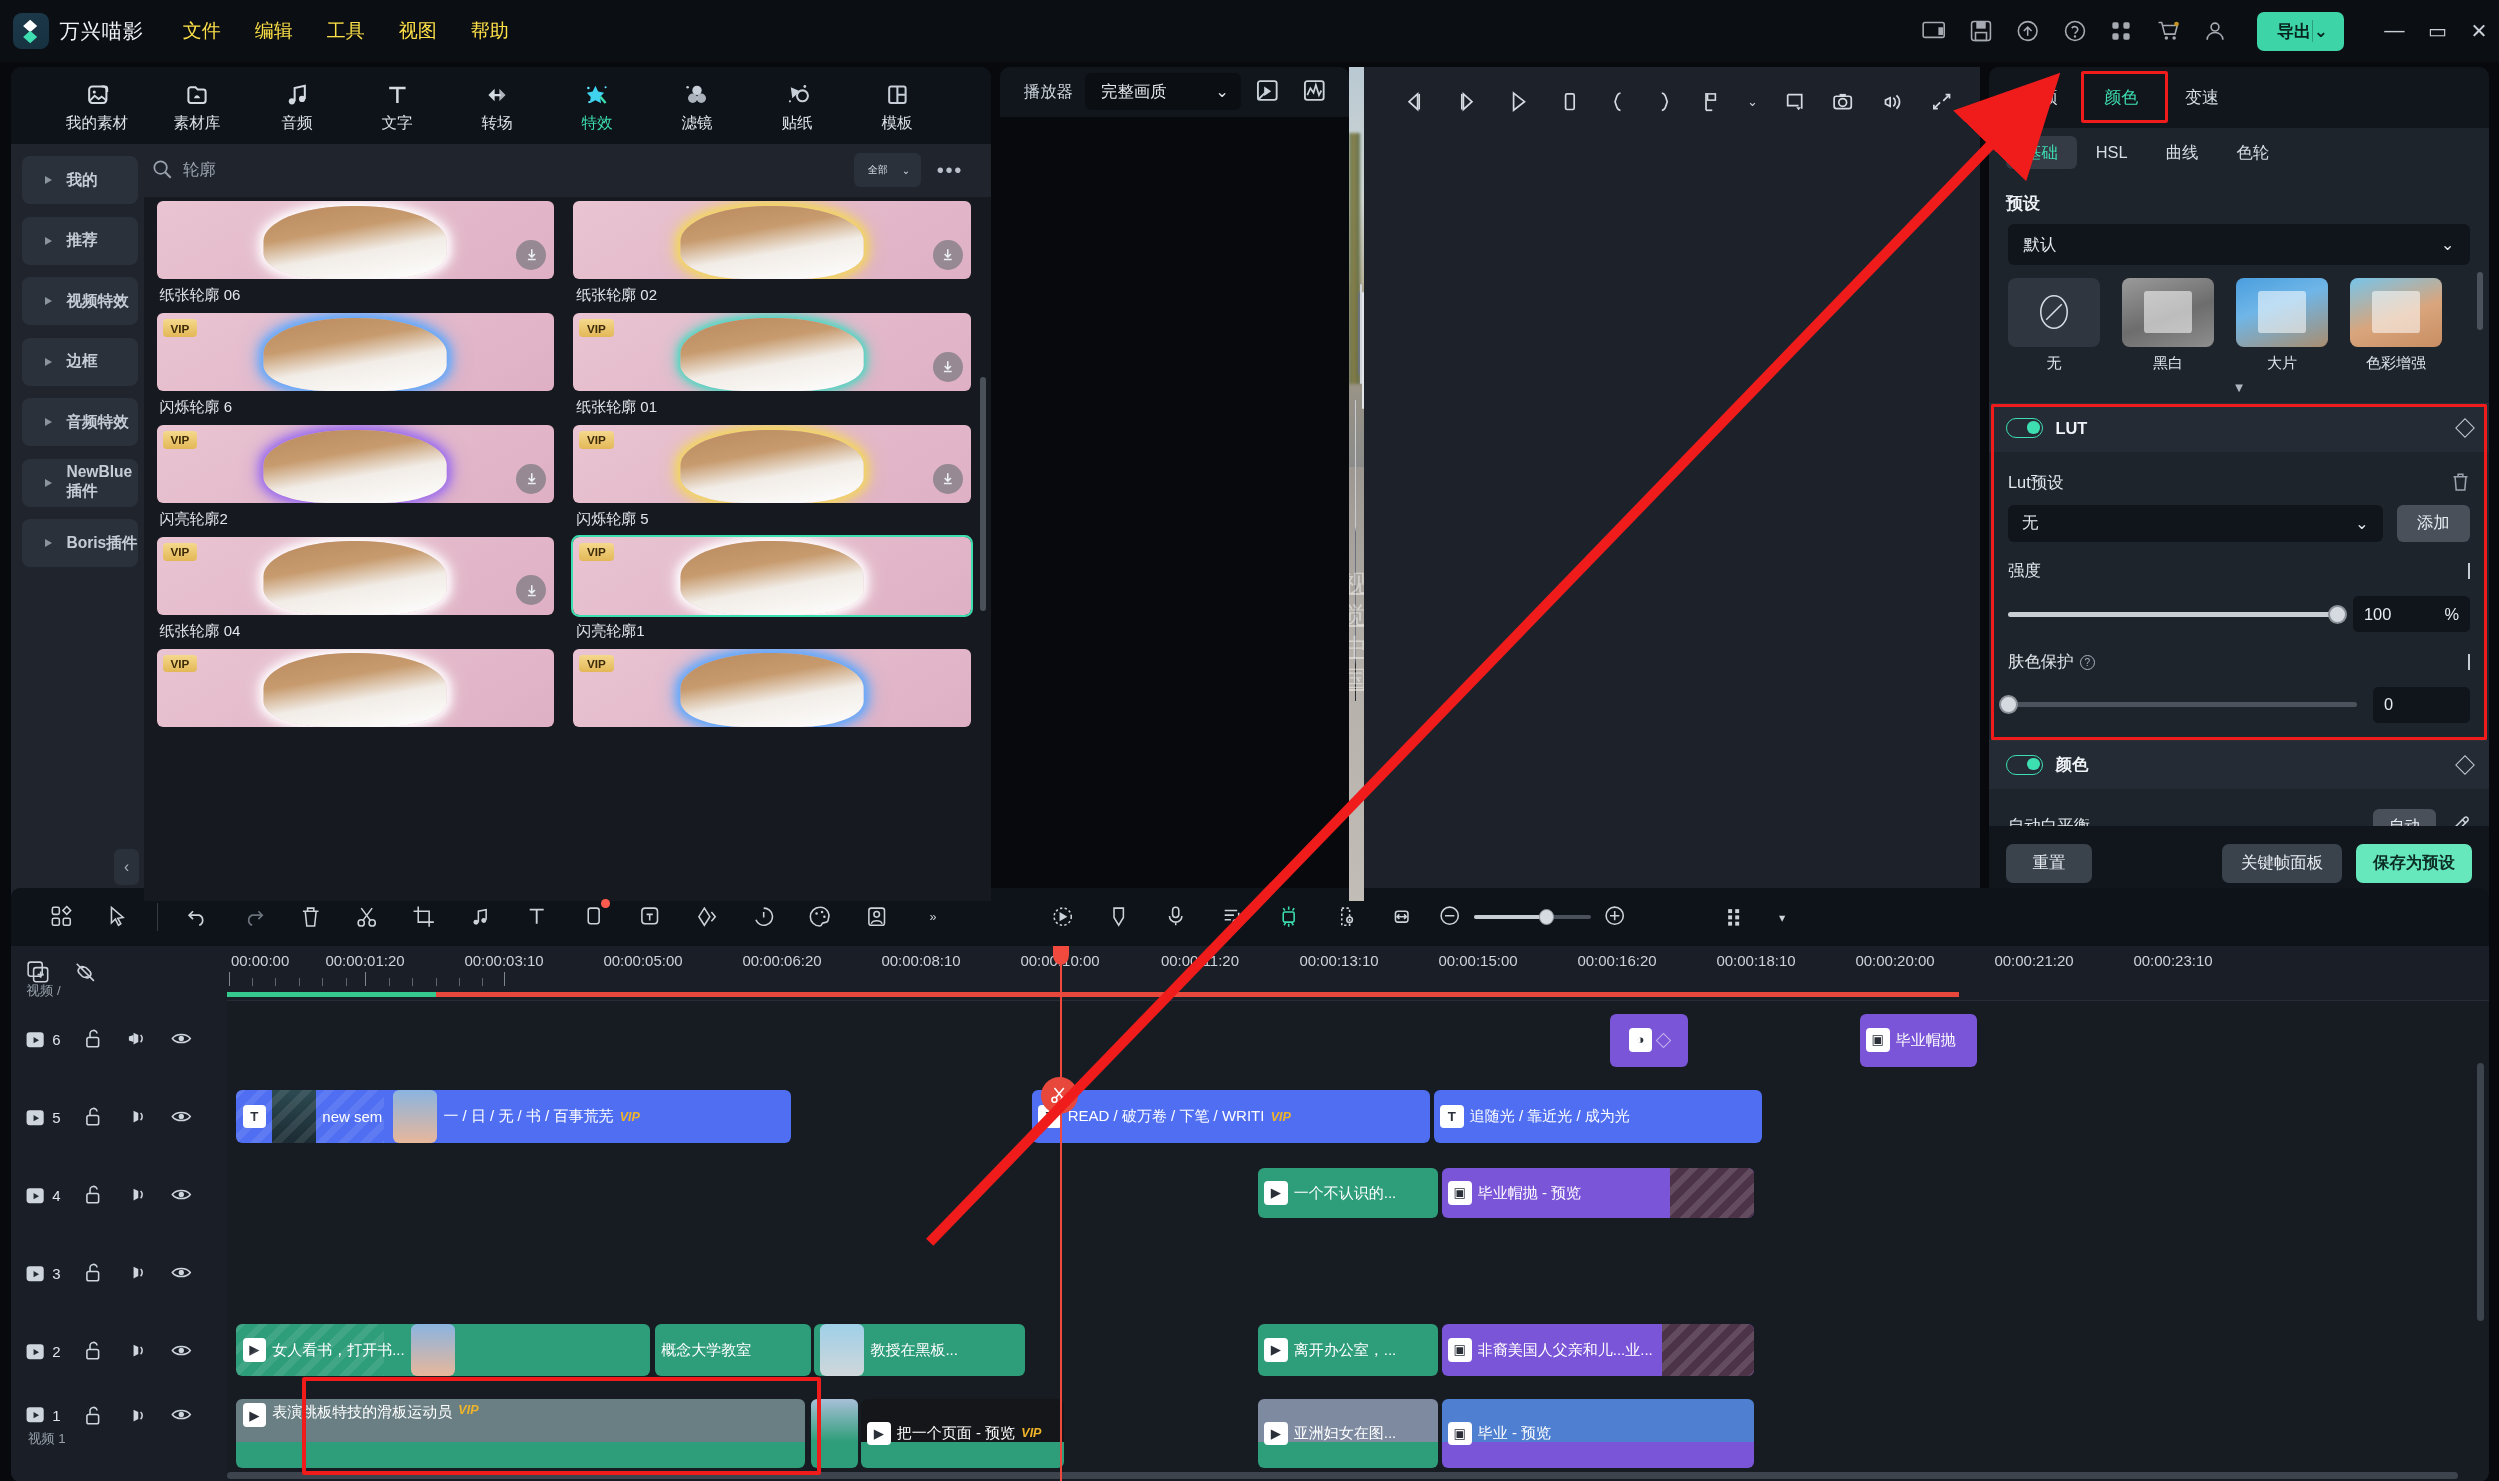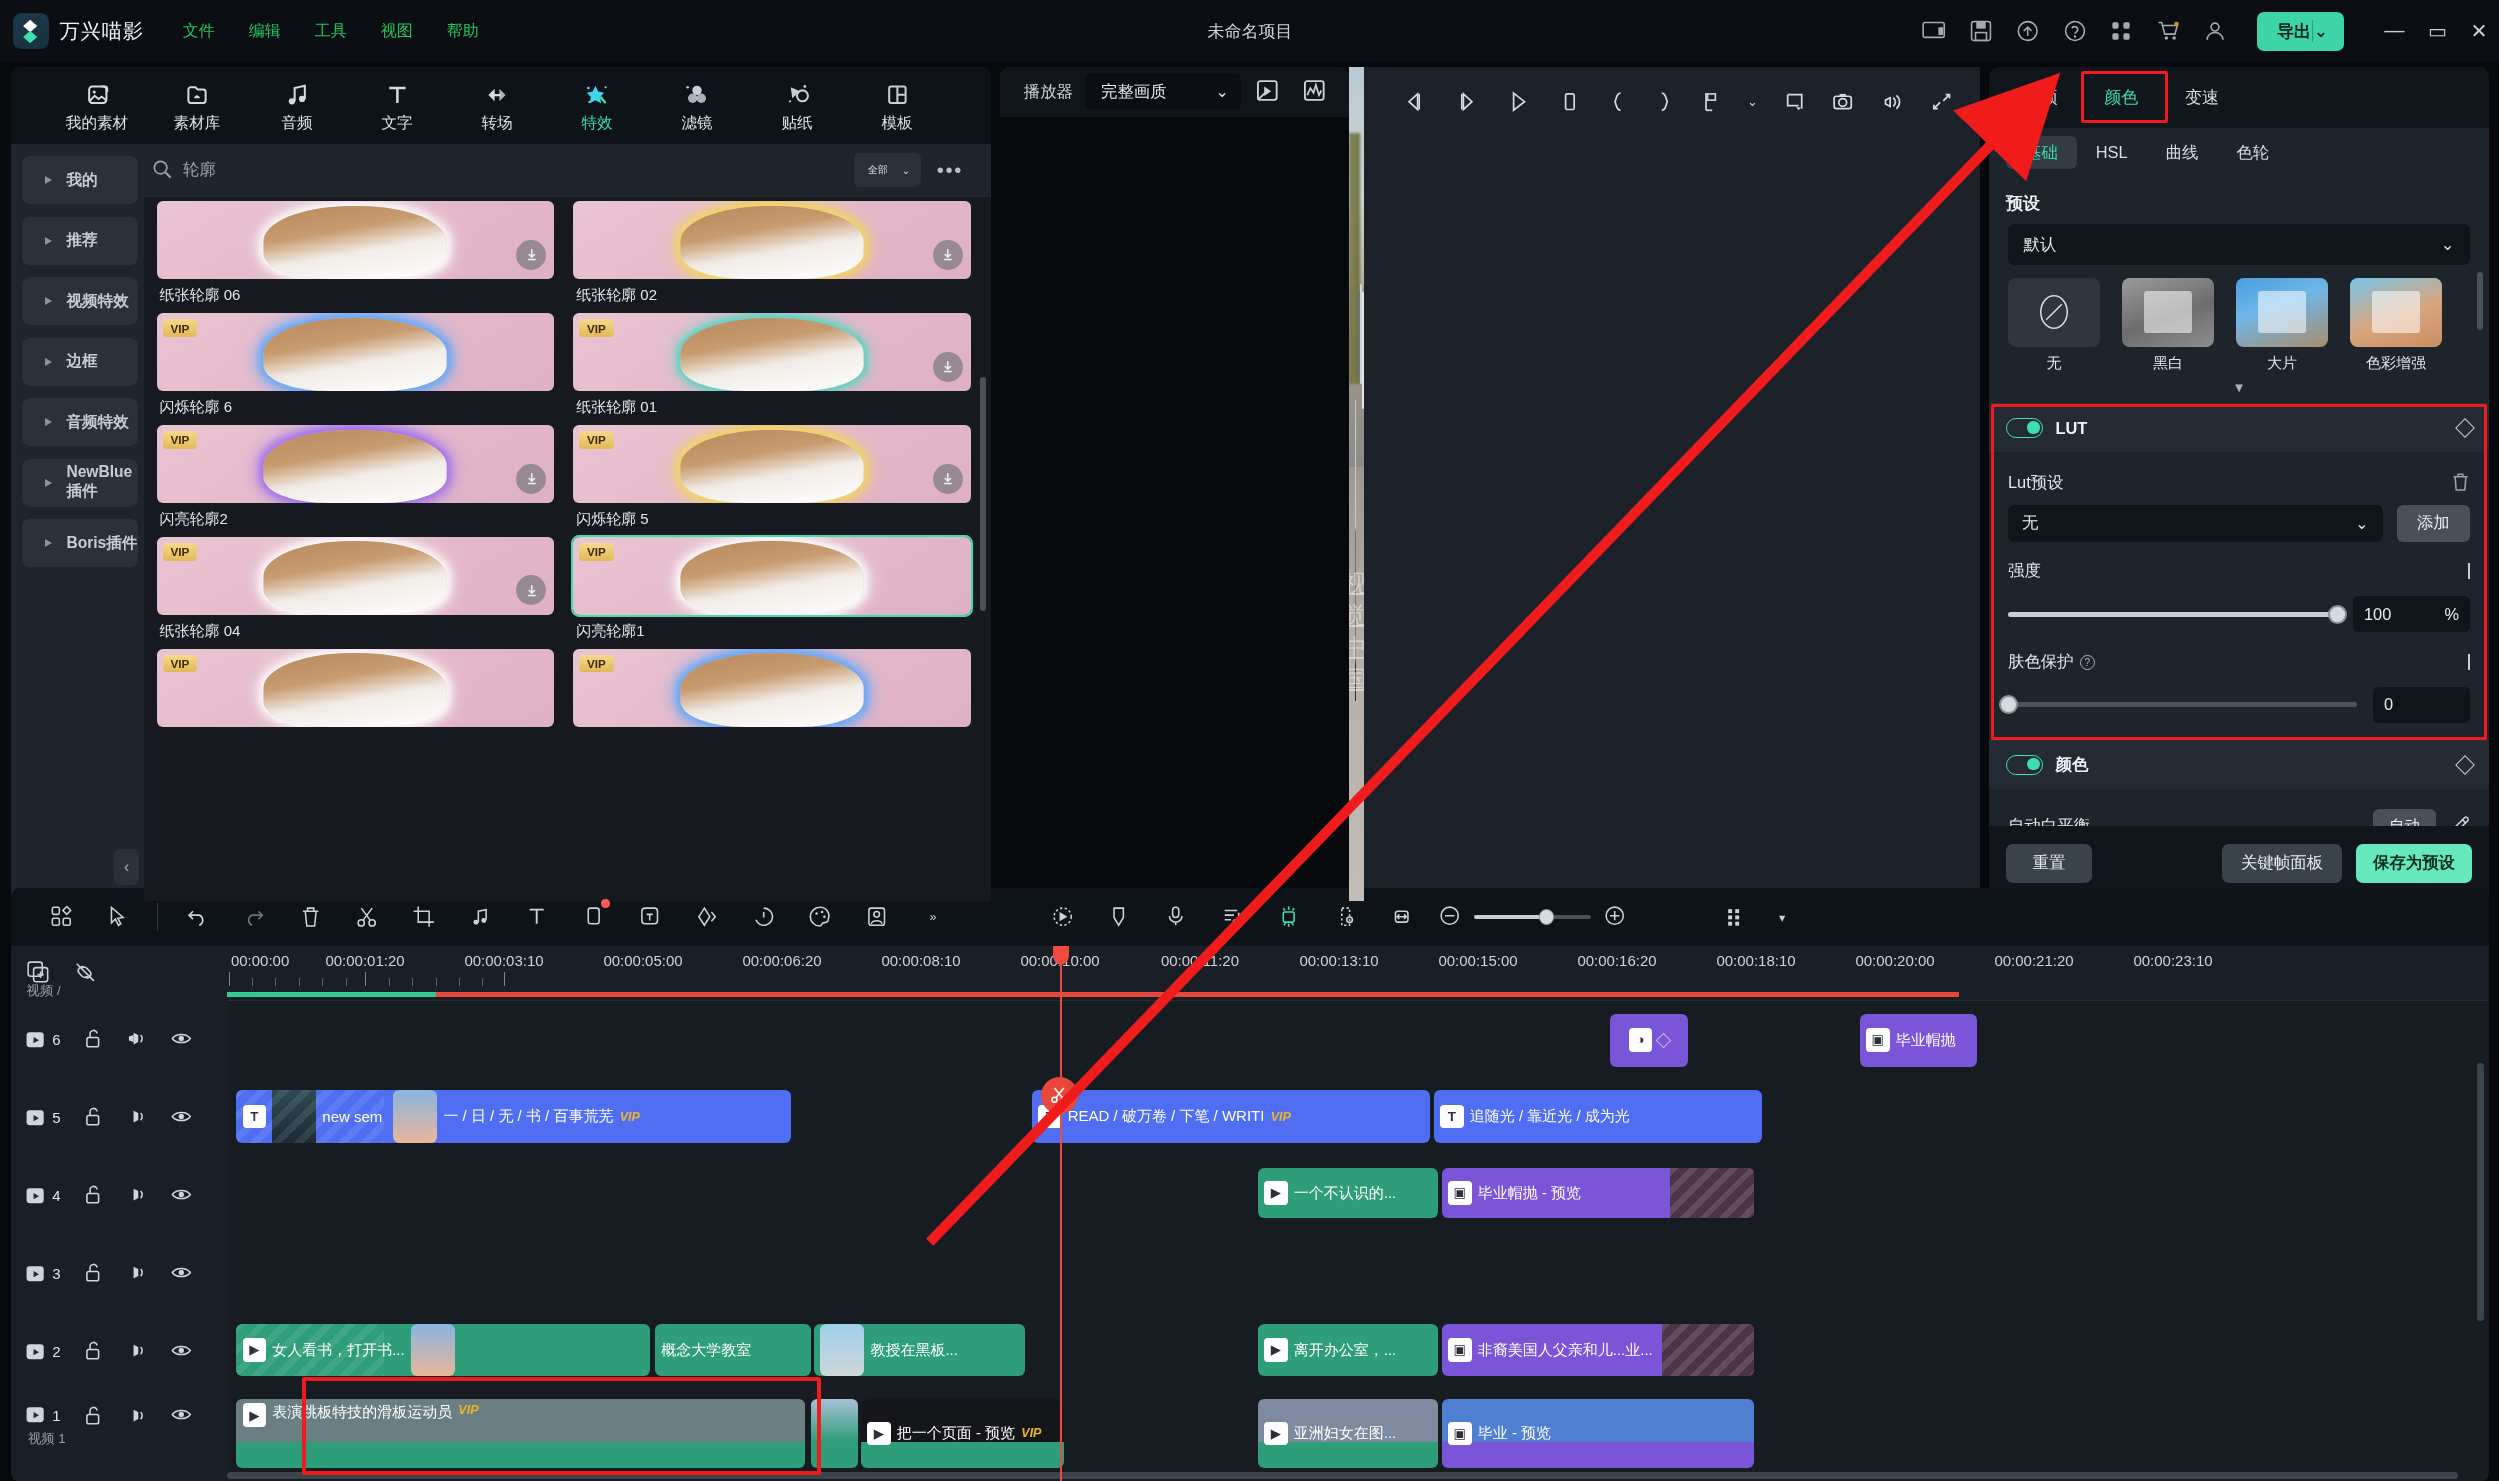--- a/index.html
+++ b/index.html
@@ -24,7 +24,7 @@
   }
   .brand { font-size: 20.3px; color: #f2f5f8; letter-spacing: 0.8px; margin-right: 39px; }
   .menu { display: flex; gap: 34px; }
-  .menu-item { font-size: 16px; color: #22c55e; cursor: default; }
+  .menu-item { font-size: 19px; color: #fde047; cursor: default; }
   .title-center {
     position: absolute; left: 0; right: 0; text-align: center;
     font-size: 17px; color: #cfd5dd; pointer-events: none;

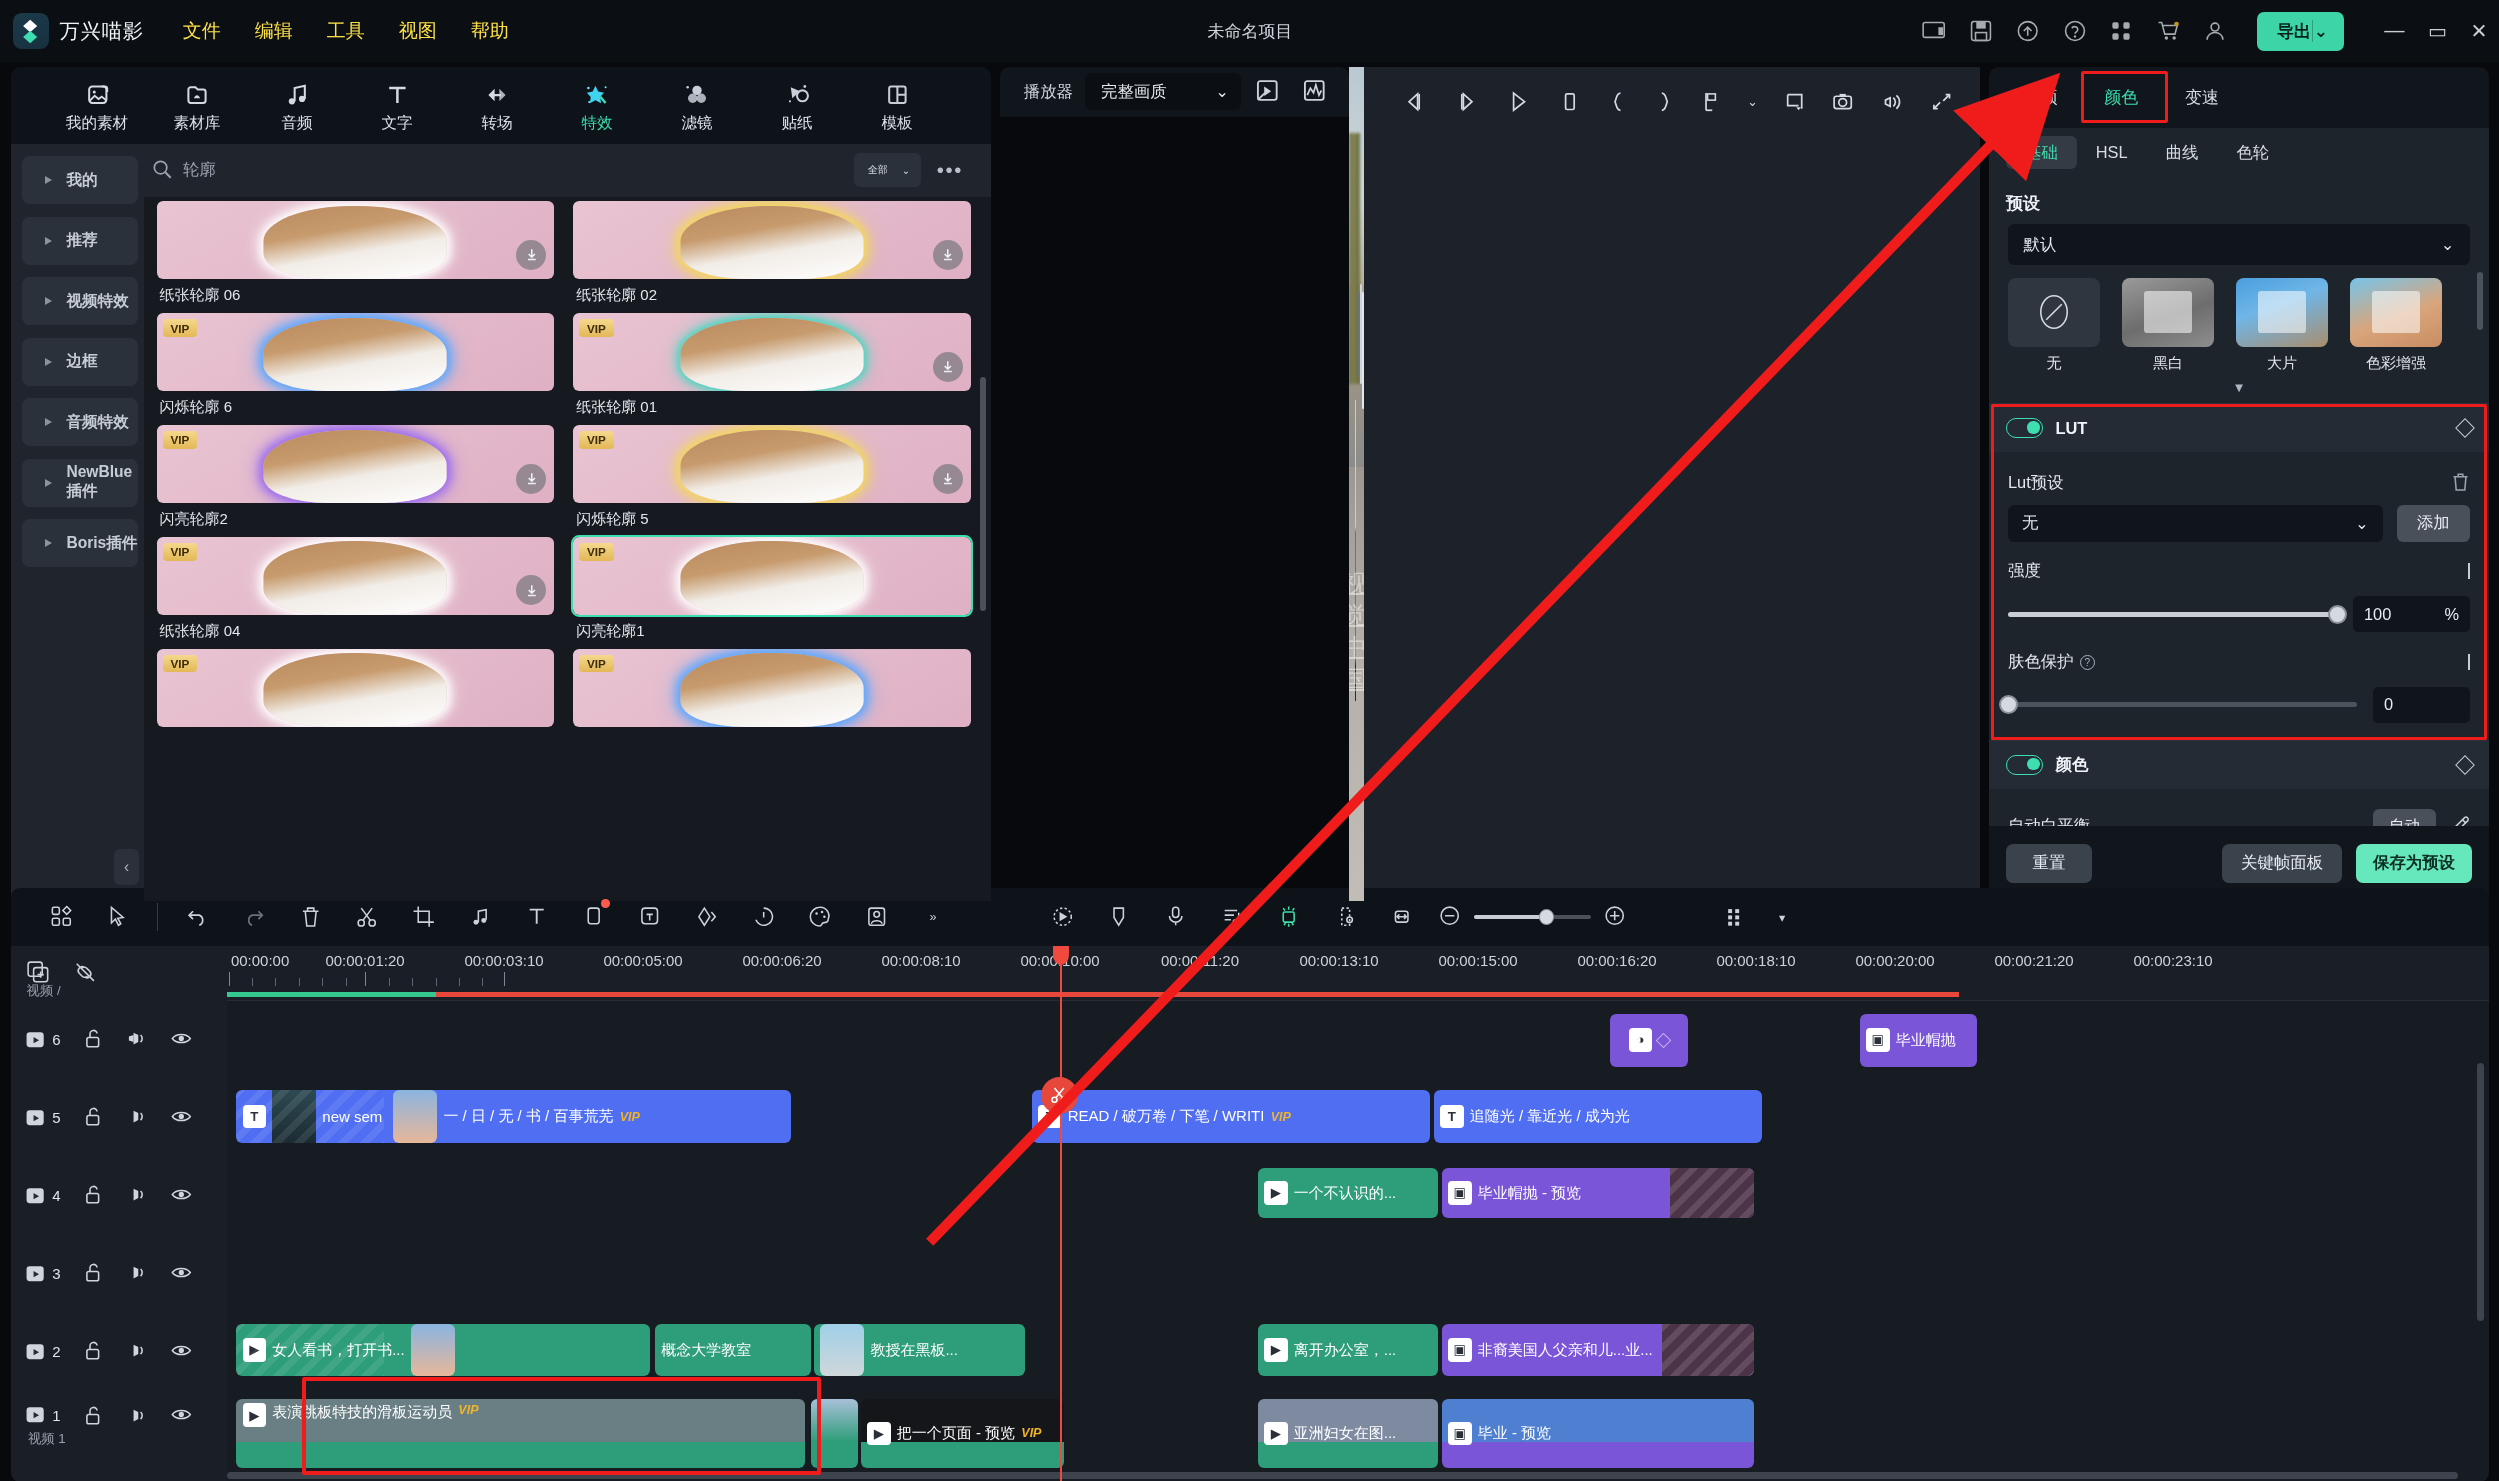--- a/index.html
+++ b/index.html
@@ -322,7 +322,6 @@
       <div class="menu-item">视图</div>
       <div class="menu-item">帮助</div>
     </div>
-    <div class="title-center">未命名项目</div>
     <div class="title-right">
       <div class="ticon">
           <svg width="23.4" height="20.3" viewBox="0 0 30 26">

